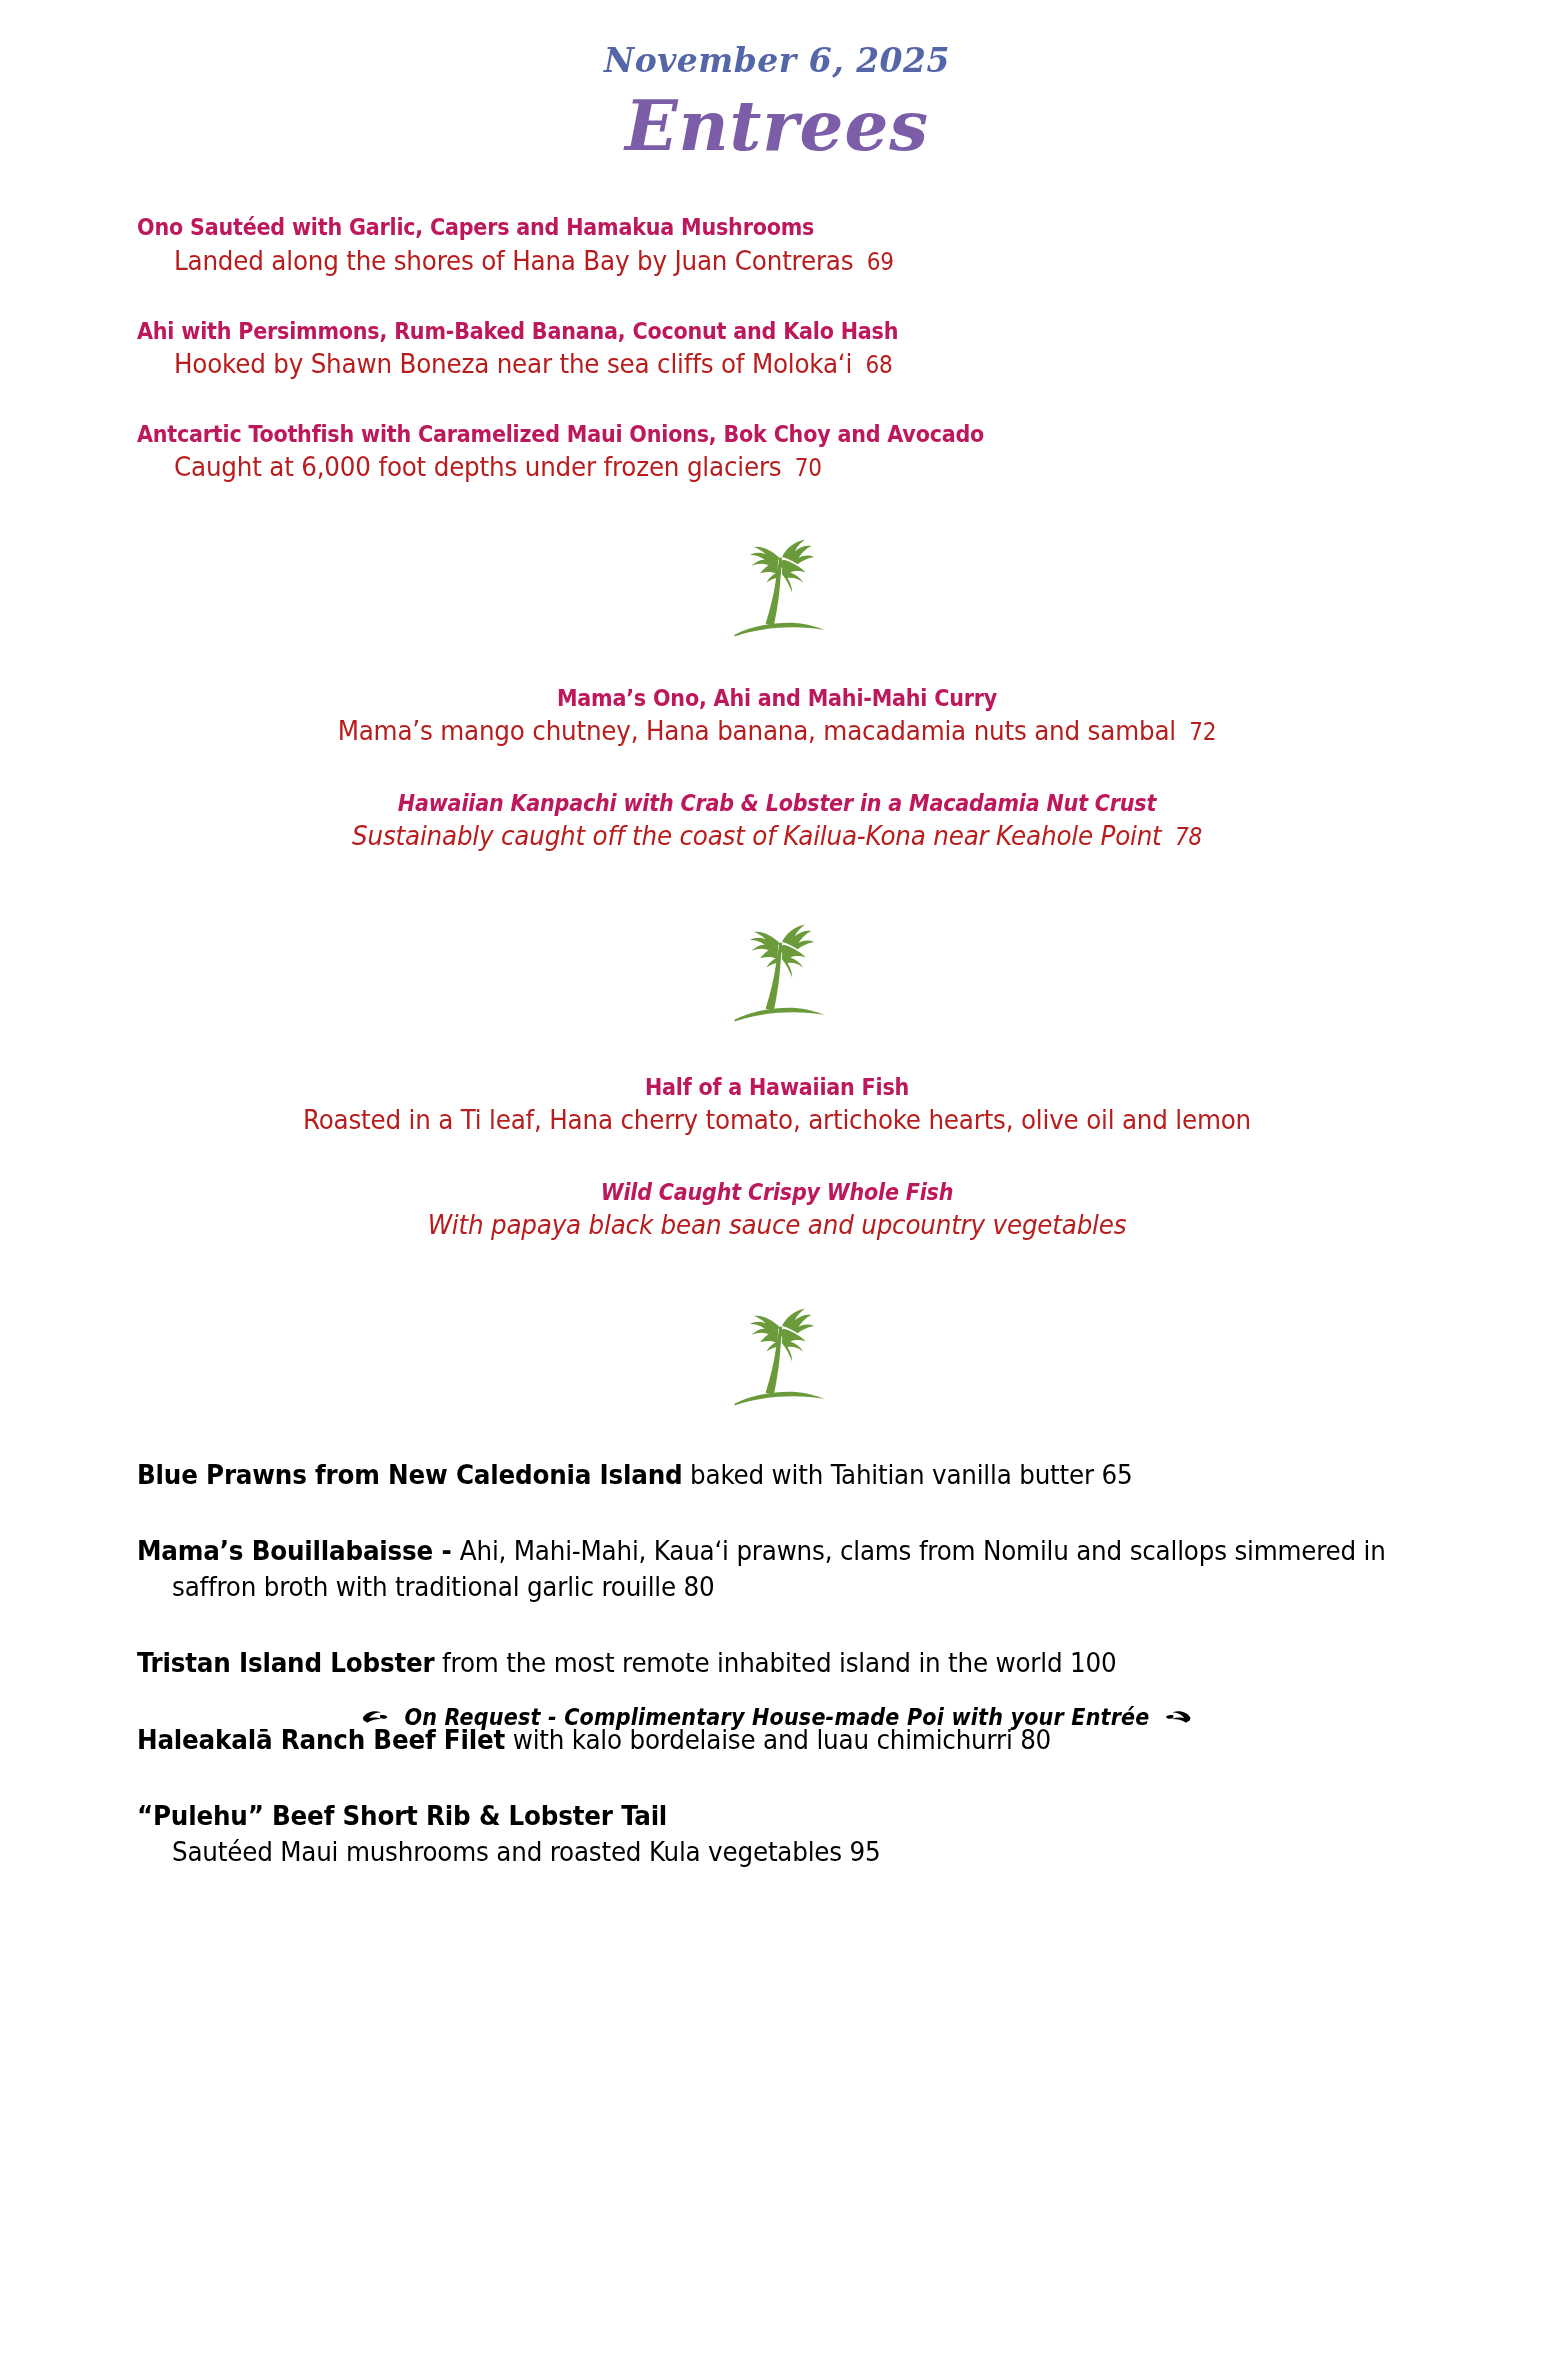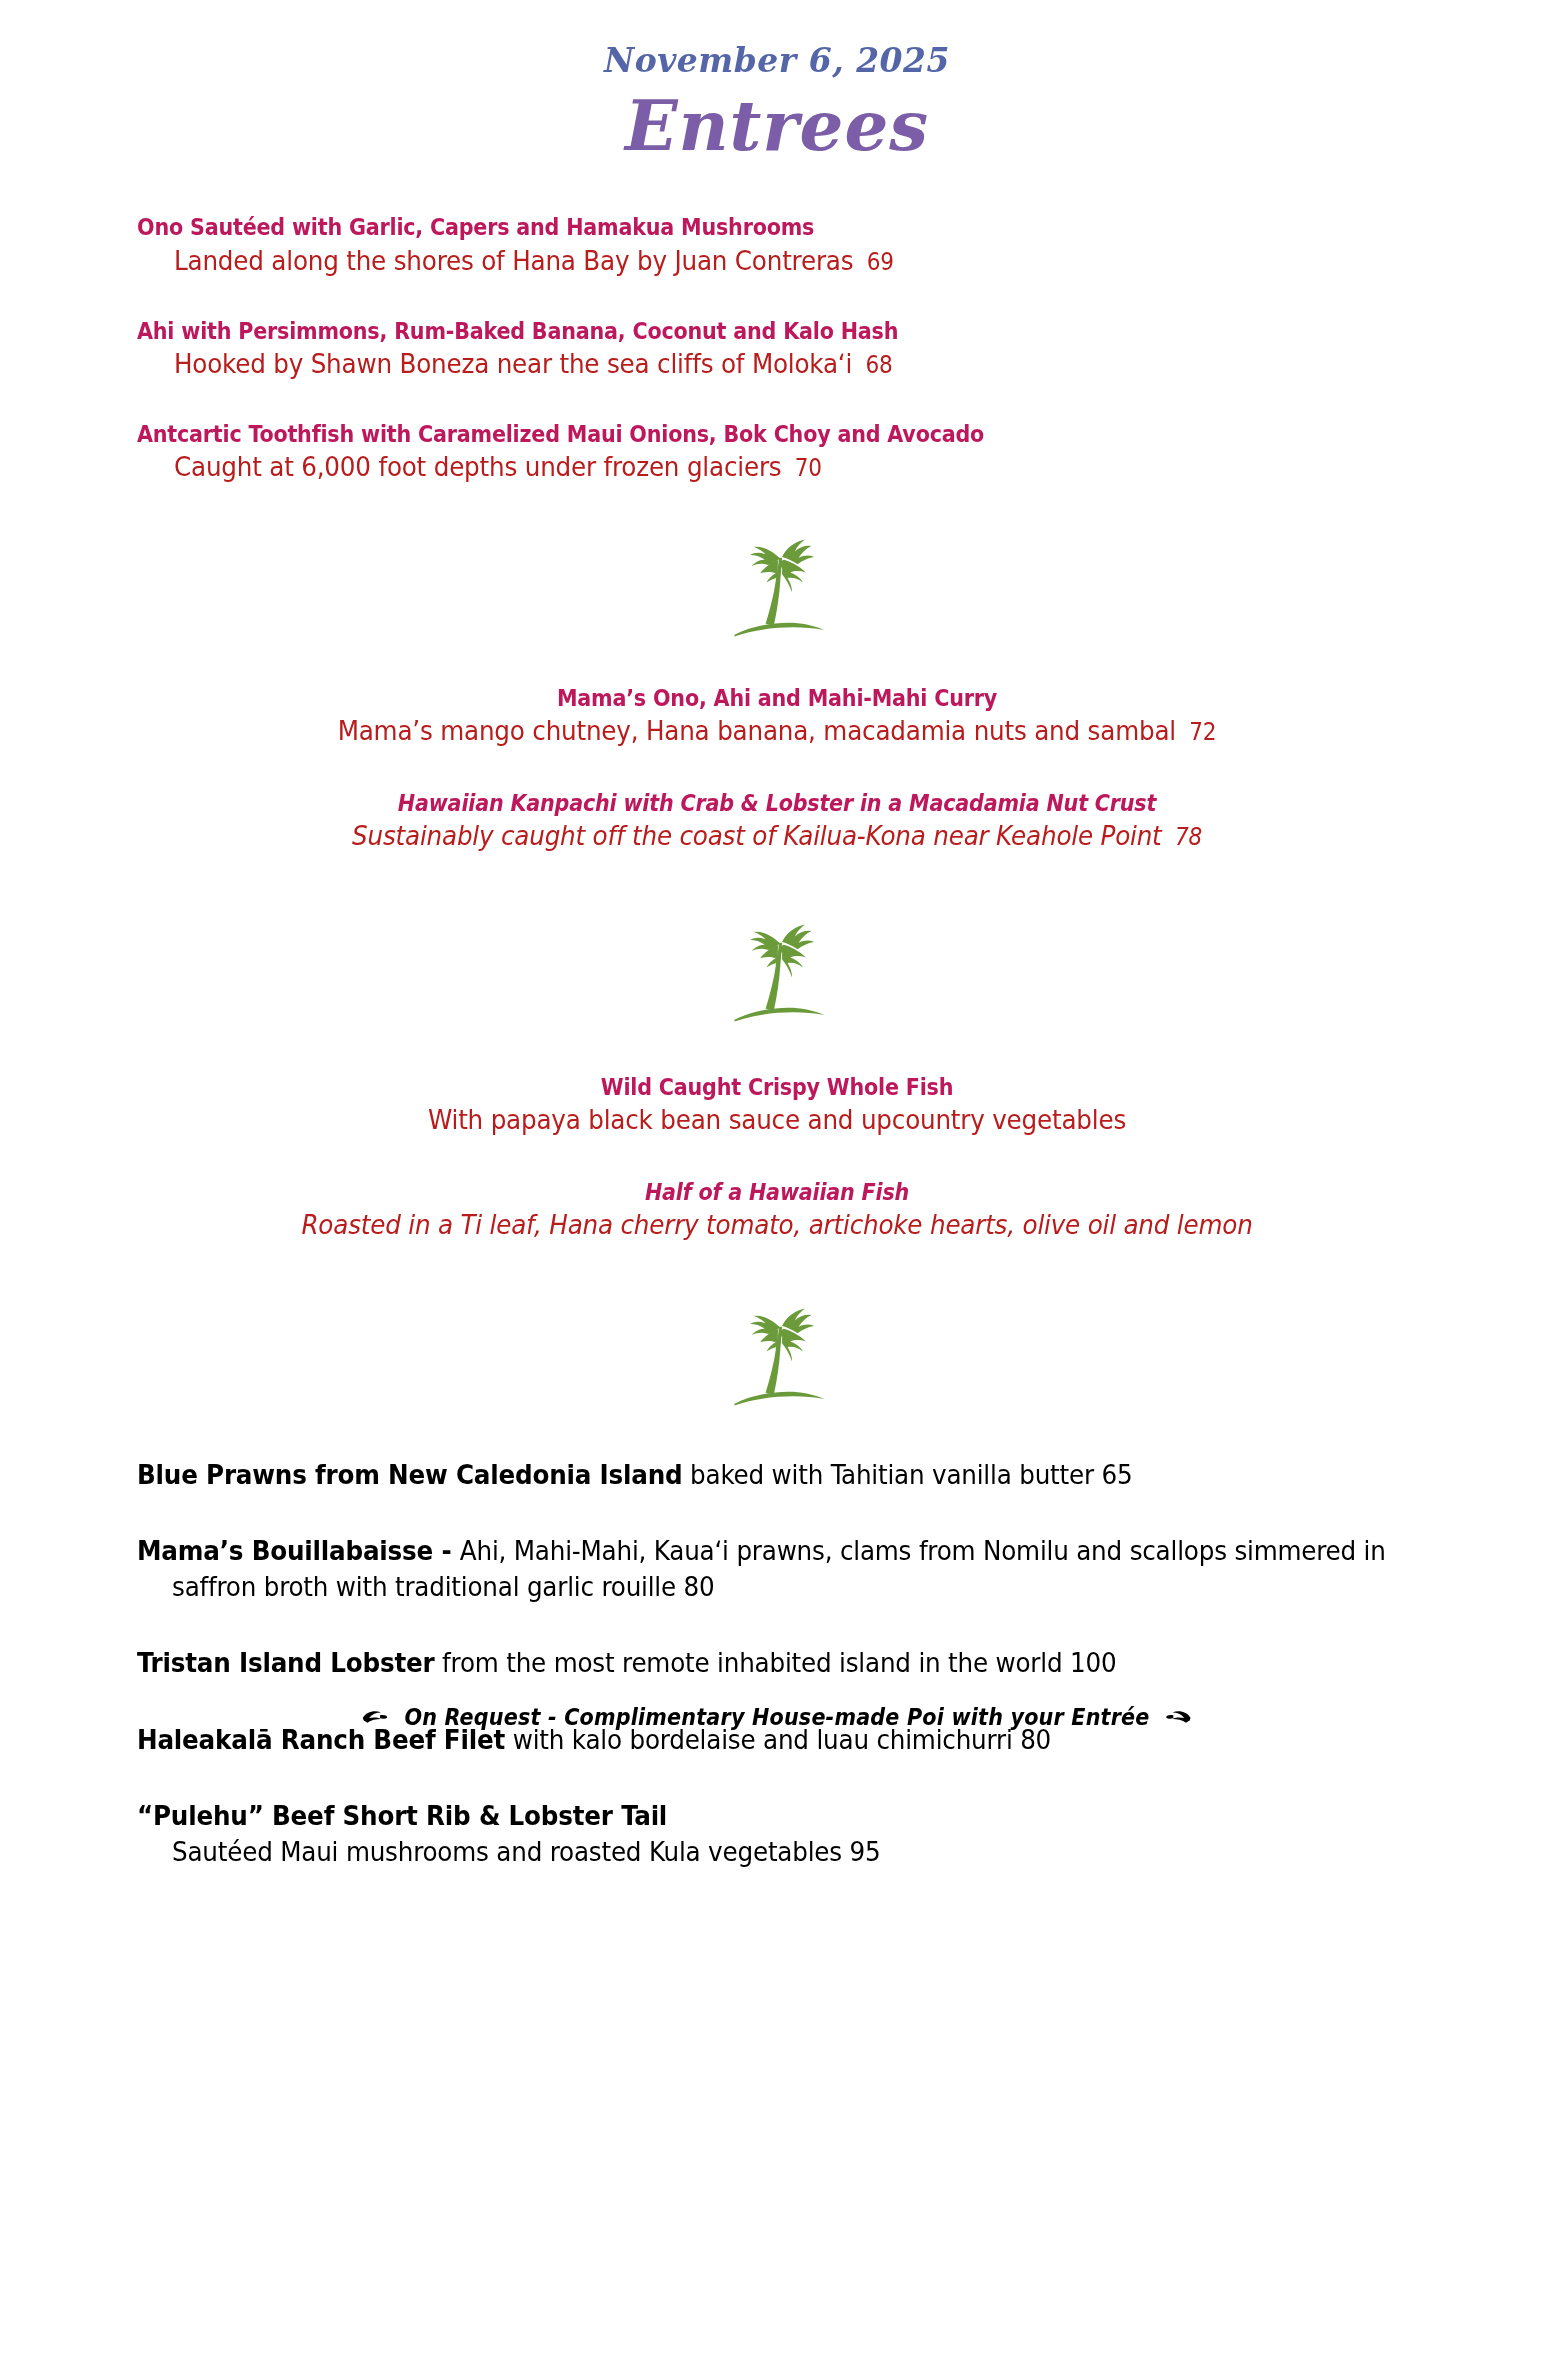--- a/index.html
+++ b/index.html
@@ -276,13 +276,13 @@
   <div class="section block-center">
 
     <div class="item">
+      <div class="item-name">Half of a Hawaiian Fish</div>
+      <div class="item-desc">Roasted in a Ti leaf, Hana cherry tomato, artichoke hearts, olive oil and lemon</div>
+    </div>
+
+    <div class="item">
       <div class="item-name">Wild Caught Crispy Whole Fish</div>
       <div class="item-desc">With papaya black bean sauce and upcountry vegetables</div>
-    </div>
-
-    <div class="item">
-      <div class="item-name">Half of a Hawaiian Fish</div>
-      <div class="item-desc">Roasted in a Ti leaf, Hana cherry tomato, artichoke hearts, olive oil and lemon</div>
     </div>
 
 

